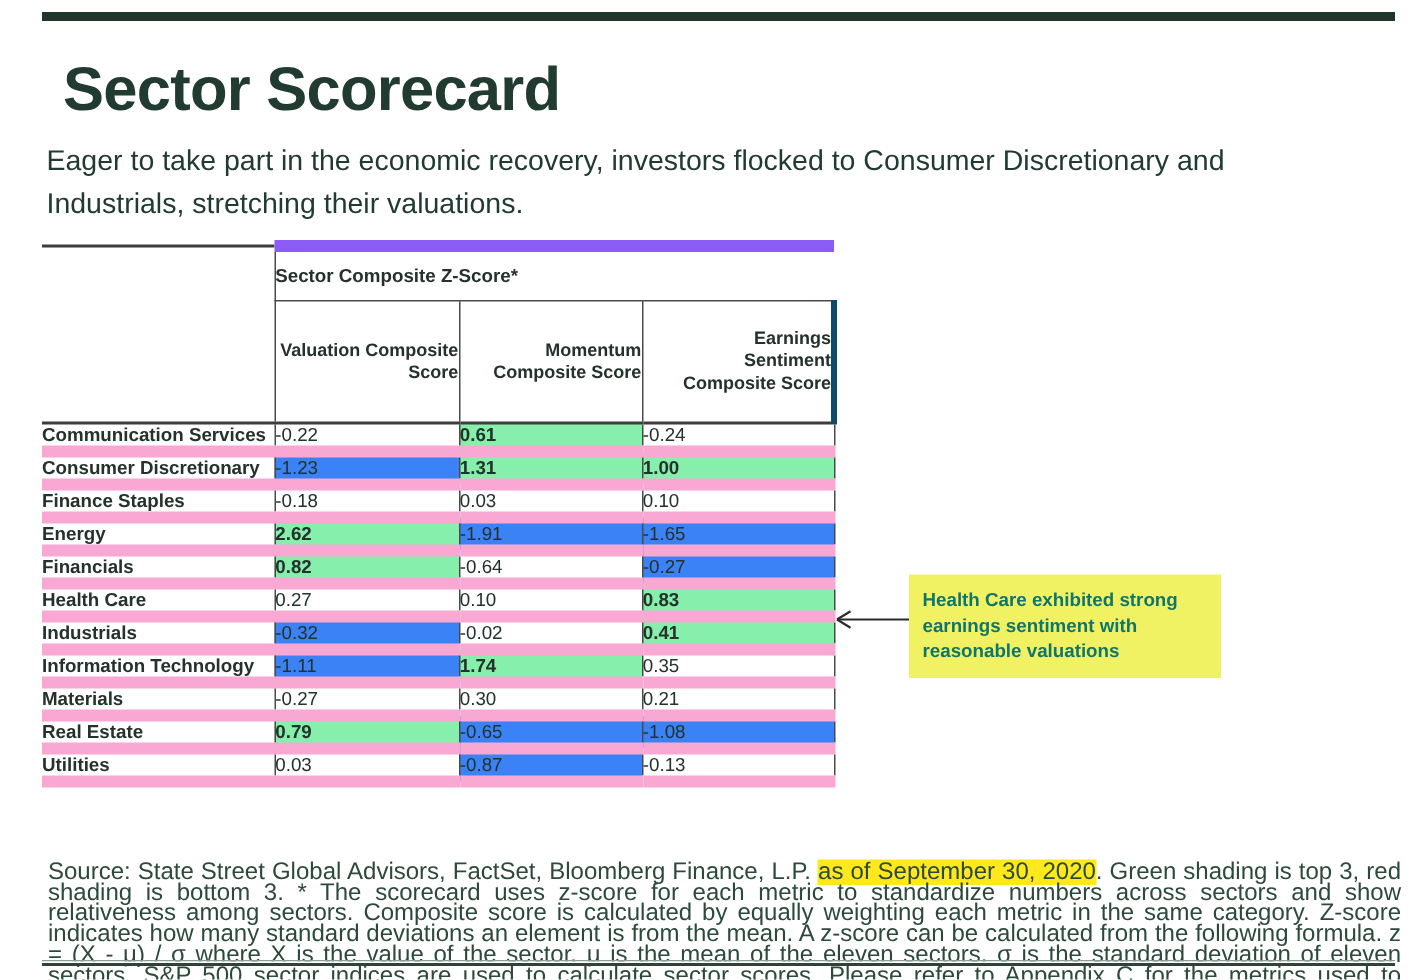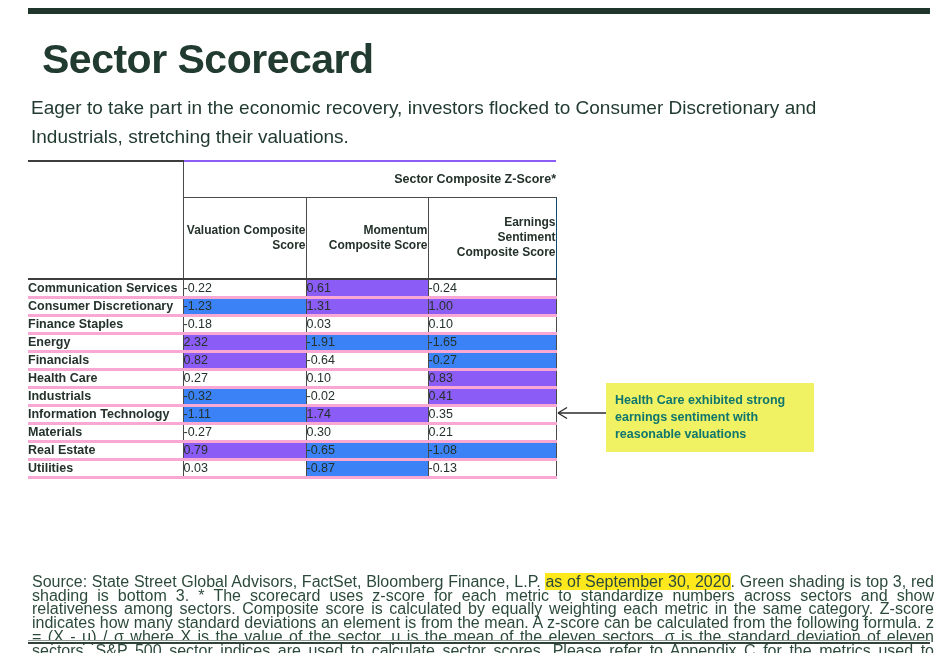--- a/index.html
+++ b/index.html
@@ -28,8 +28,8 @@
     border-top:2px solid #3D3D3D;border-right:1px solid #4A4A4A;border-bottom:2px solid #3D3D3D;
   }
   .group-header{
-    height:36px;border-top:2px solid #8b5cf6;border-bottom:1px solid #4A4A4A;
-    text-align:right;vertical-align:middle;font-weight:bold;font-size:12.5px;
+    height:36px;border-top:8px solid #8b5cf6;border-bottom:1px solid #4A4A4A;
+    text-align:left;vertical-align:middle;font-weight:bold;font-size:12.5px;
   }
   .col-header{
     height:82px;border-left:1px solid #4A4A4A;border-bottom:2px solid #3D3D3D;

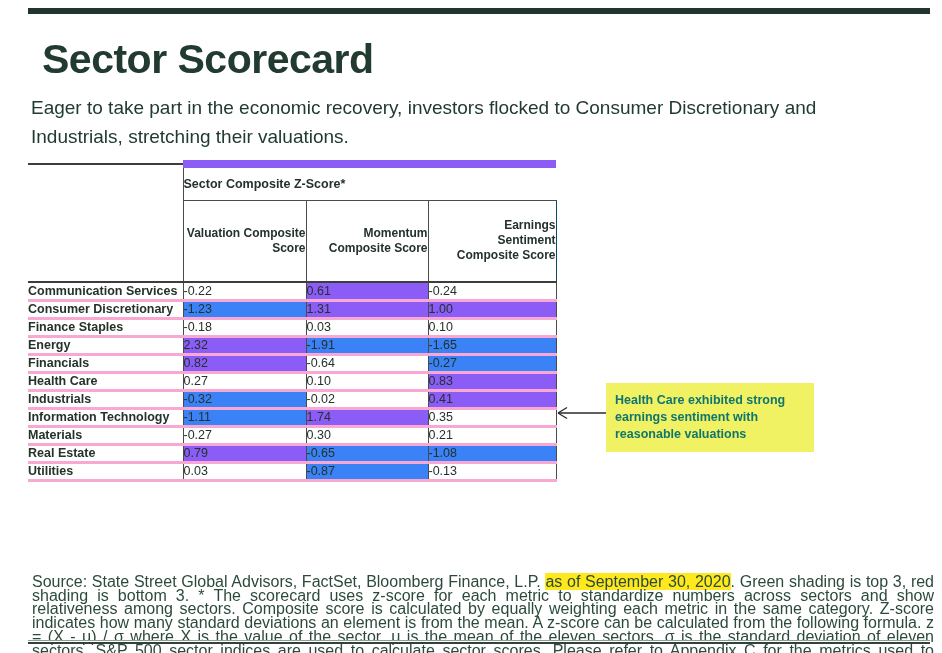--- a/index.html
+++ b/index.html
@@ -37,7 +37,7 @@
     padding-right:10px;line-height:15px;
   }
   .col-header.narrow{padding-left:22px;}
-  .col-header:last-child{border-right:1px solid #0c4a6e;margin-left:36px;}
+  .col-header:last-child{border-right:4px solid #0c4a6e;margin-left:36px;}
   .scorecard tbody td{
     height:18px;border-bottom:3px solid #f9a8d4;font-size:12.5px;vertical-align:middle;
   }

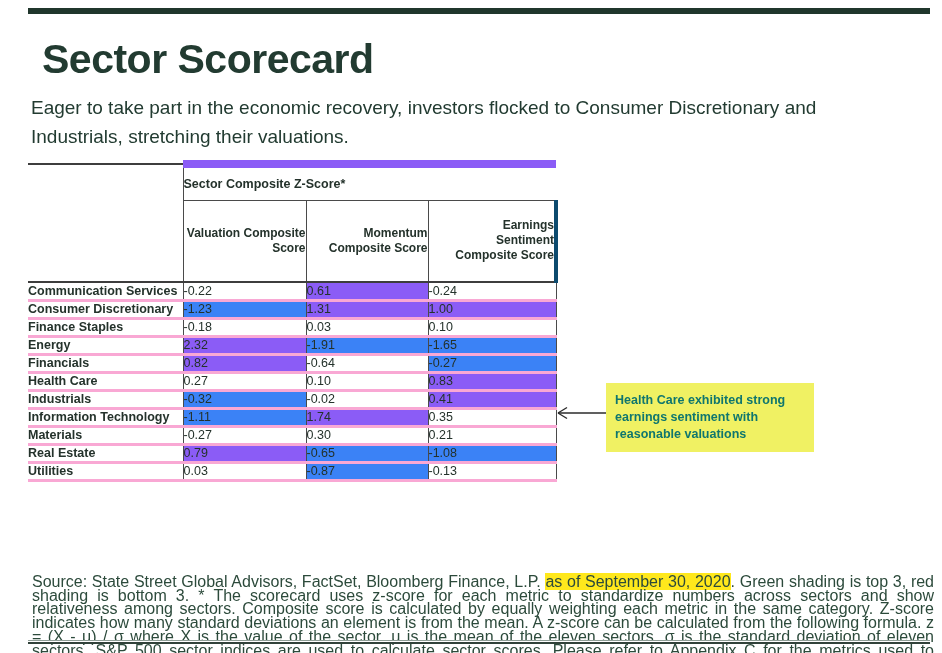--- a/index.html
+++ b/index.html
@@ -39,7 +39,7 @@
   .col-header.narrow{padding-left:22px;}
   .col-header:last-child{border-right:4px solid #0c4a6e;margin-left:36px;}
   .scorecard tbody td{
-    height:18px;border-bottom:3px solid #f9a8d4;font-size:12.5px;vertical-align:middle;
+    height:18px;border-bottom:8px solid #f9a8d4;font-size:12.5px;vertical-align:middle;
   }
   .sector-name{font-weight:bold;text-align:left;padding-left:2px;}
   .score-cell{padding-right:10px;border-left:1px solid #4A4A4A;}

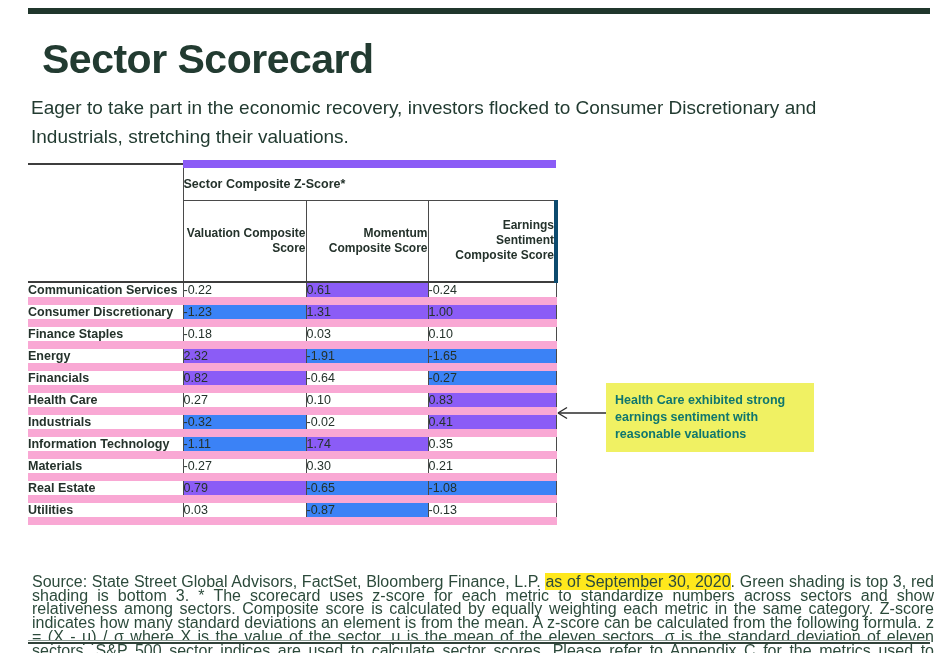--- a/index.html
+++ b/index.html
@@ -44,7 +44,7 @@
   .sector-name{font-weight:bold;text-align:left;padding-left:2px;}
   .score-cell{padding-right:10px;border-left:1px solid #4A4A4A;}
   .scorecard tbody td:last-child{border-right:1px solid #4A4A4A;}
-  .shade-green{background:#8b5cf6;}
+  .shade-green{background:#86efac;font-weight:bold;}
   .shade-red{background:#3b82f6;}
   .shade-none{background:#ffffff;}
   

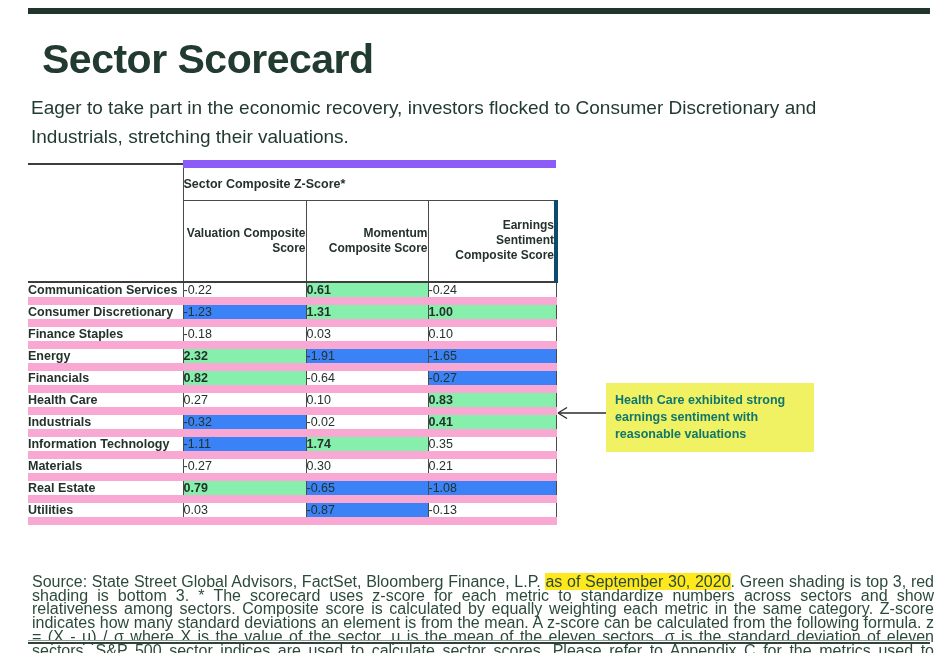--- a/index.html
+++ b/index.html
@@ -113,7 +113,7 @@
       </tr>
       <tr>
         <td class="sector-name">Energy</td>
-        <td class="score-cell shade-green">2.32</td>
+        <td class="score-cell shade-green">2.62</td>
         <td class="score-cell shade-red">-1.91</td>
         <td class="score-cell shade-red">-1.65</td>
       </tr>

